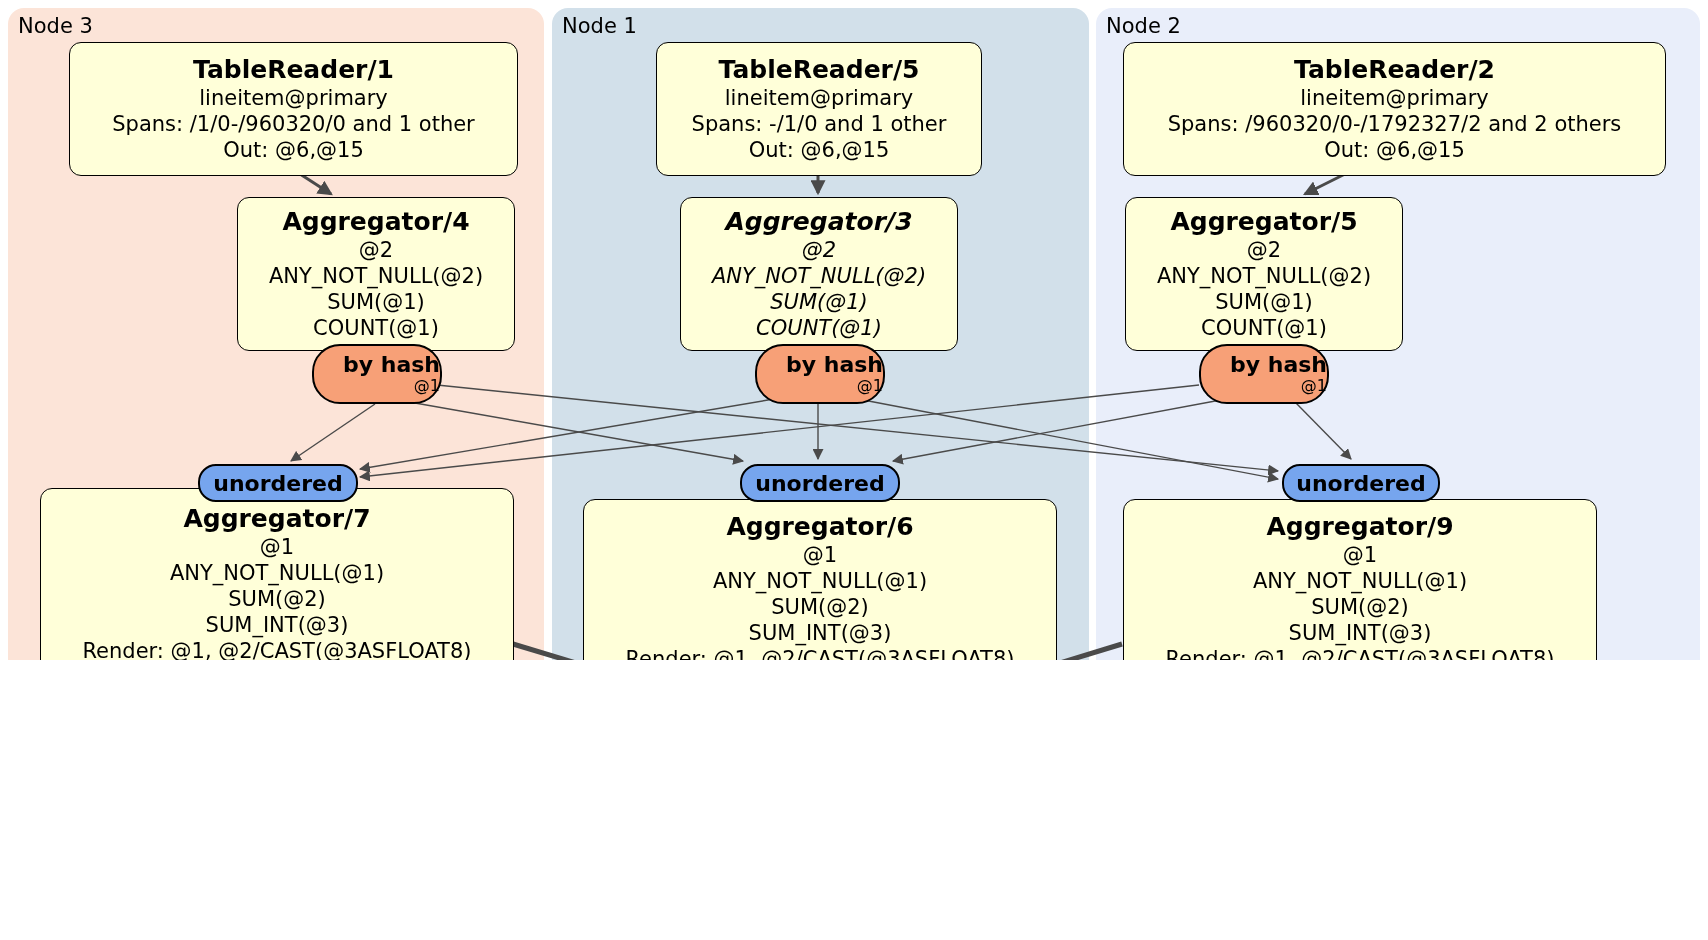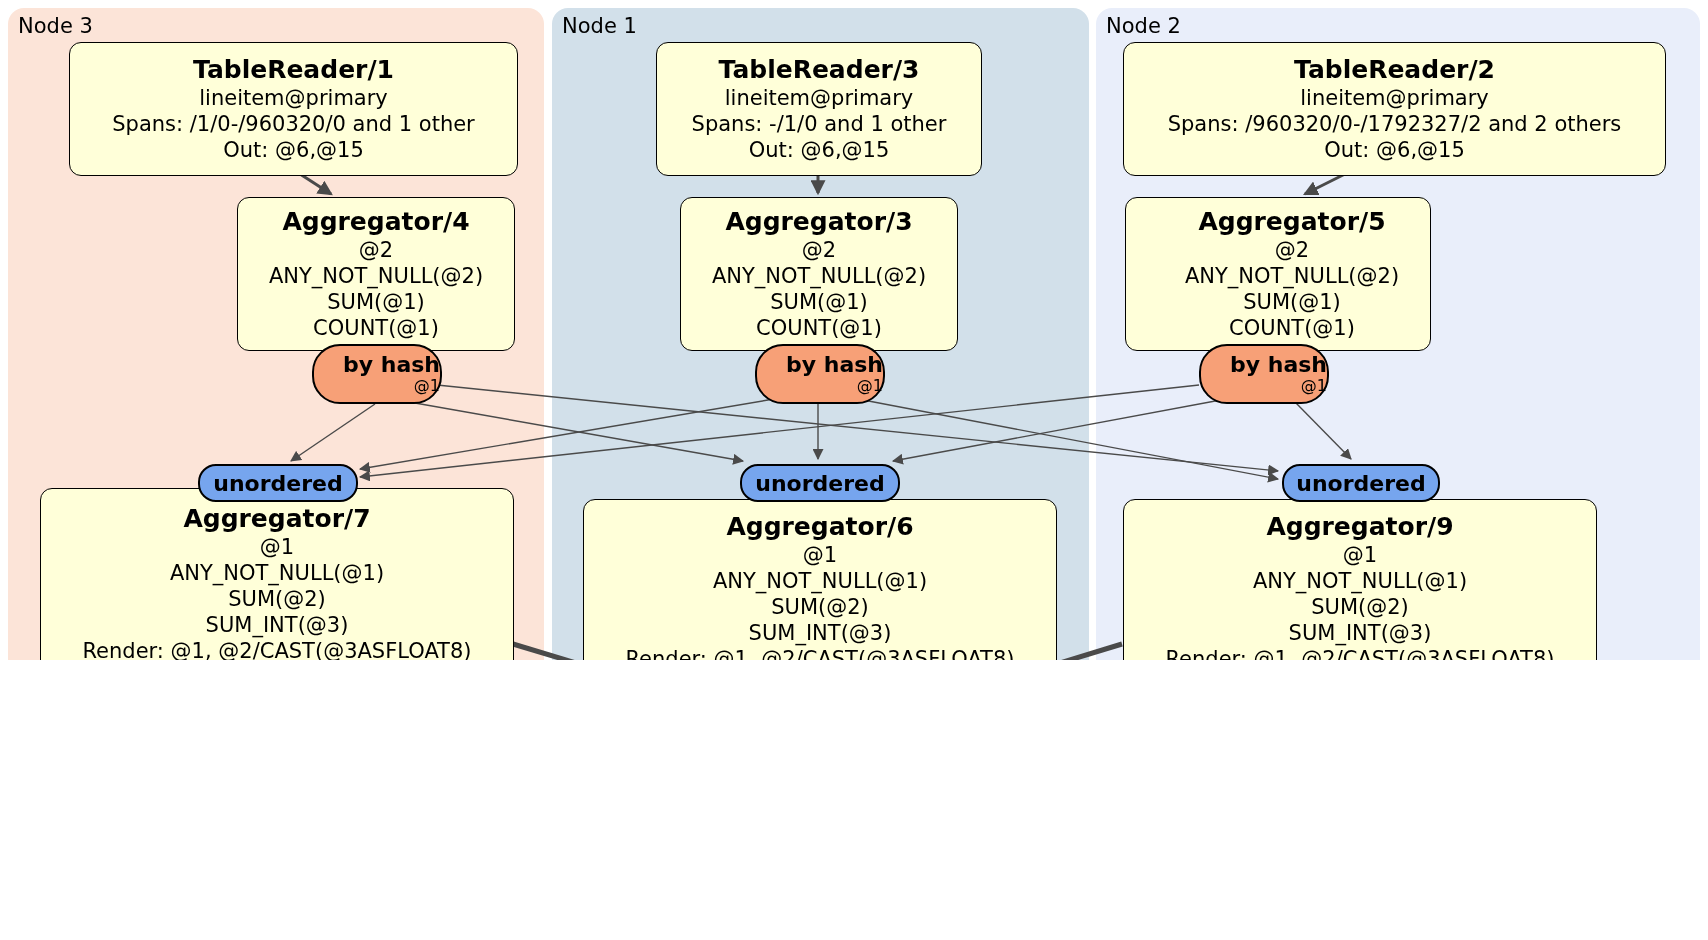--- a/index.html
+++ b/index.html
@@ -82,7 +82,7 @@
     <span class="line">Out: @6,@15</span>
   </div>
   <div class="box" style="left:656px;top:42px;width:324px;height:132px;">
-    <span class="title">TableReader/3</span>
+    <span class="title">TableReader/5</span>
     <span class="line">lineitem@primary</span>
     <span class="line">Spans: -/1/0 and 1 other</span>
     <span class="line">Out: @6,@15</span>

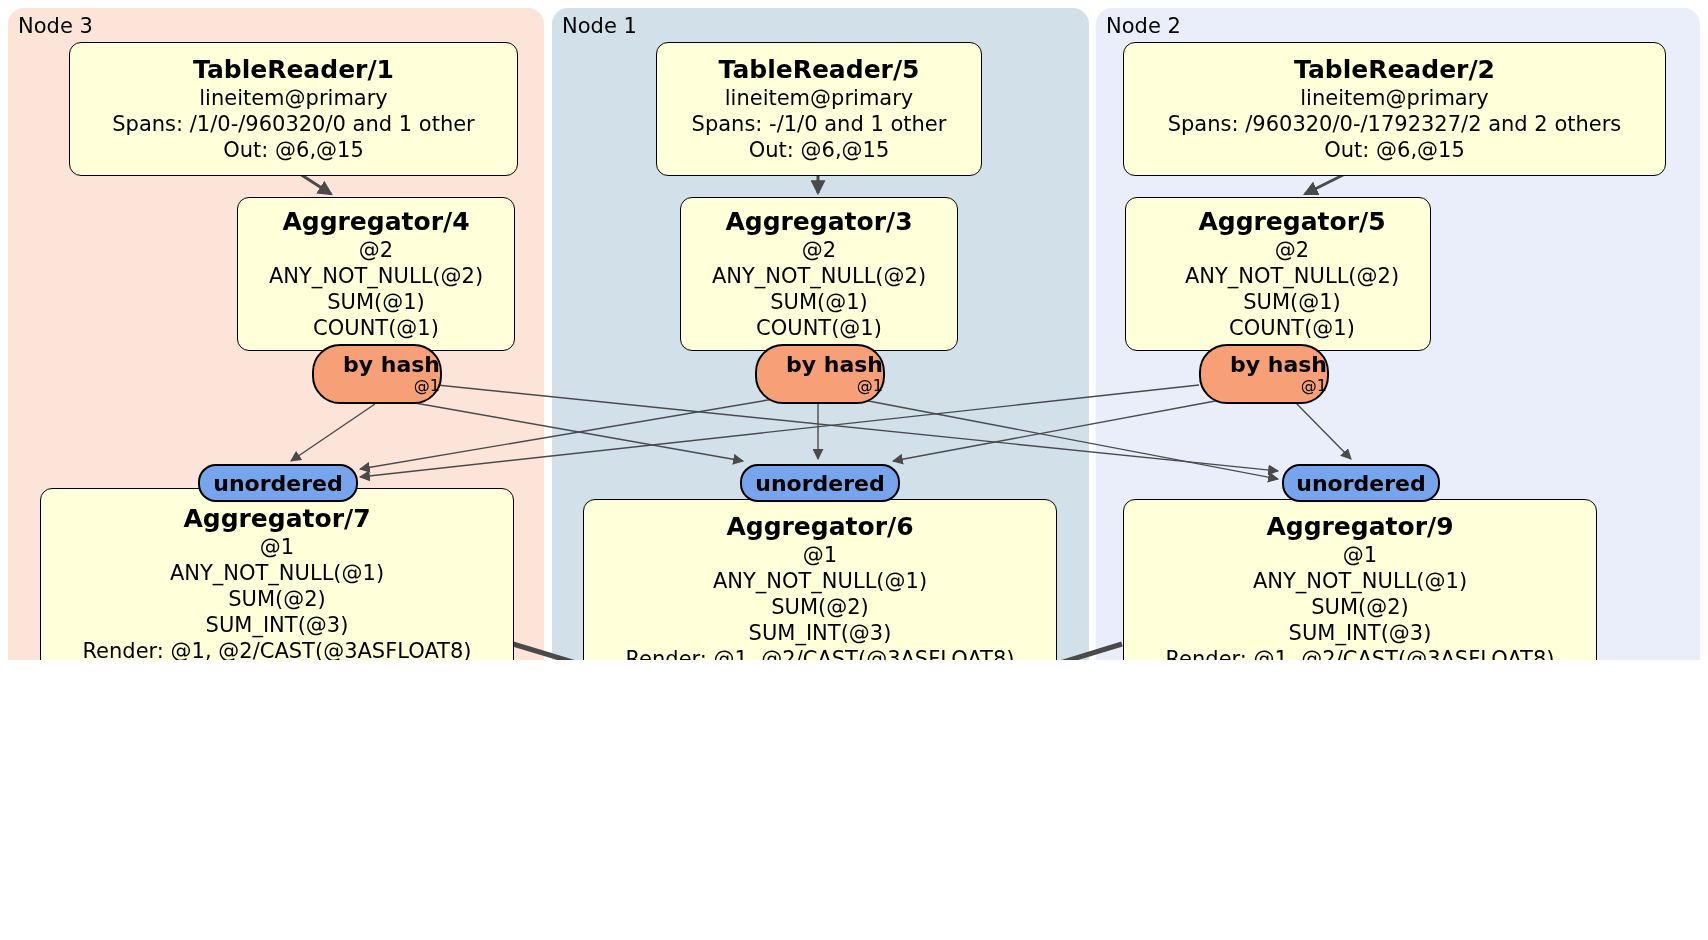--- a/index.html
+++ b/index.html
@@ -101,7 +101,7 @@
     <span class="line">SUM(@1)</span>
     <span class="line">COUNT(@1)</span>
   </div>
-  <div class="box" style="left:680px;top:197px;width:276px;height:152px;">
+  <div class="box" style="left:680px;top:197px;width:276px;height:152px;font-style:italic;">
     <span class="title">Aggregator/3</span>
     <span class="line">@2</span>
     <span class="line">ANY_NOT_NULL(@2)</span>

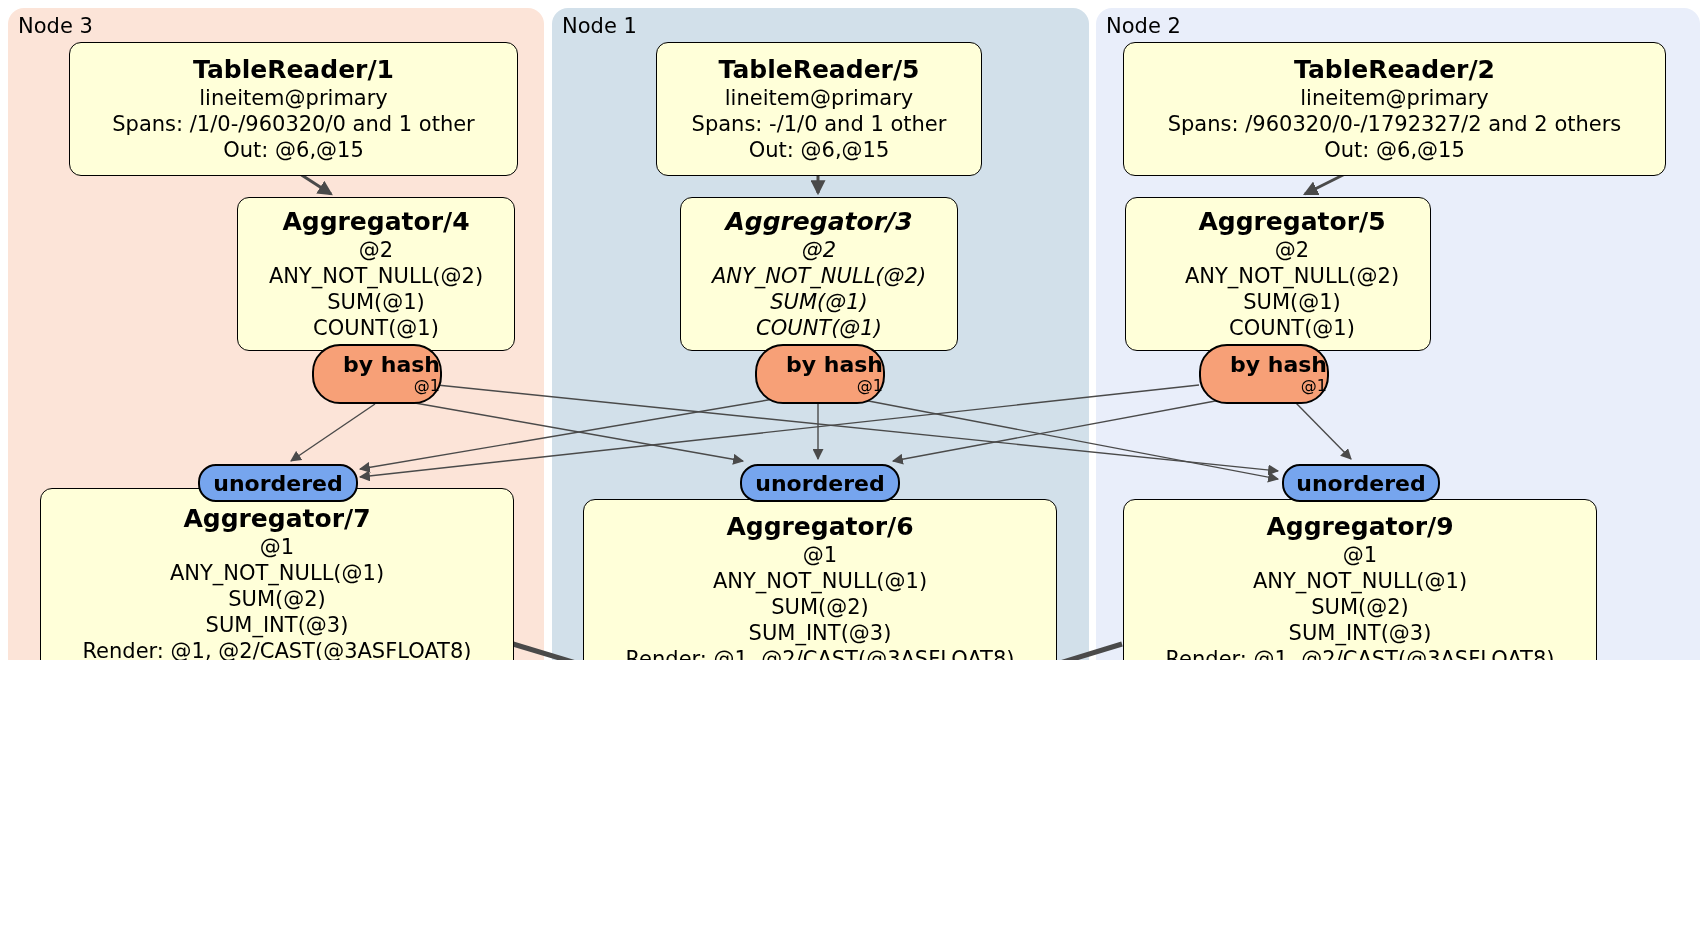--- a/index.html
+++ b/index.html
@@ -108,7 +108,7 @@
     <span class="line">SUM(@1)</span>
     <span class="line">COUNT(@1)</span>
   </div>
-  <div class="box" style="left:1125px;top:197px;width:276px;height:152px;padding-left:28px;">
+  <div class="box" style="left:1125px;top:197px;width:276px;height:152px;">
     <span class="title">Aggregator/5</span>
     <span class="line">@2</span>
     <span class="line">ANY_NOT_NULL(@2)</span>

